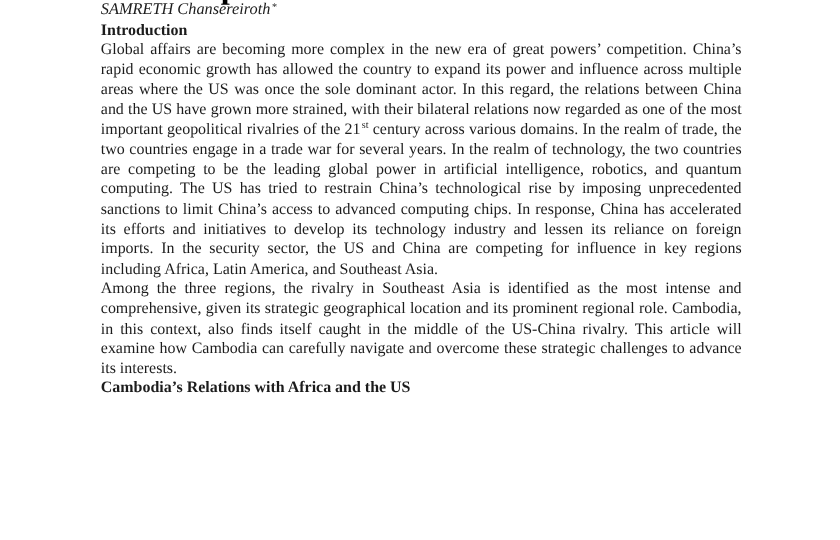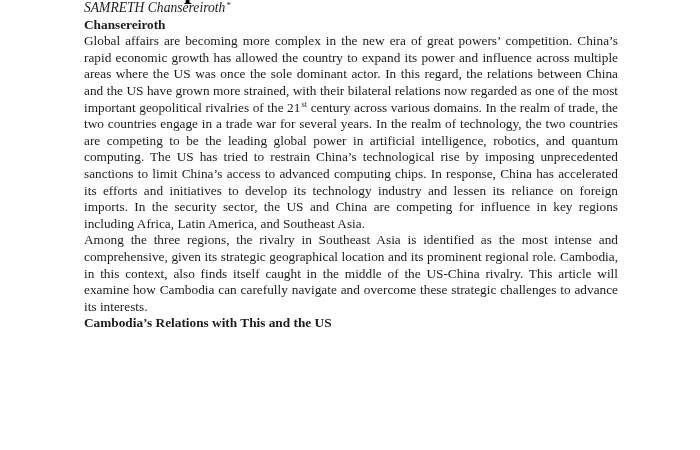--- a/index.html
+++ b/index.html
@@ -60,7 +60,7 @@
   </div>
   <div class="content">
       <p class="author b0"><span>SAMRETH Chansereiroth</span><sup>*</sup></p>
-      <p class="heading b1"><span>Chansereiroth</span></p>
+      <p class="heading b1"><span>Introduction</span></p>
       <p class="paragraph b2"><span>Global affairs are becoming more complex in the new era of great powers’ competition. China’s rapid economic growth has allowed the country to expand its power and influence across multiple areas where the US was once the sole dominant actor. In this regard, the relations between China and the US have grown more strained, with their bilateral relations now regarded as one of the most important geopolitical rivalries of the 21</span><sup>st</sup><span> century across various domains. In the realm of trade, the two countries engage in a trade war for several years. In the realm of technology, the two countries are competing to be the leading global power in artificial intelligence, robotics, and quantum computing. The US has tried to restrain China’s technological rise by imposing unprecedented sanctions to limit China’s access to advanced computing chips. In response, China has accelerated its efforts and initiatives to develop its technology industry and lessen its reliance on foreign imports. In the security sector, the US and China are competing for influence in key regions including Africa, Latin America, and Southeast Asia.</span></p>
       <p class="paragraph b3"><span>Among the three regions, the rivalry in Southeast Asia is identified as the most intense and comprehensive, given its strategic geographical location and its prominent regional role. Cambodia, in this context, also finds itself caught in the middle of the US-China rivalry. This article will examine how Cambodia can carefully navigate and overcome these strategic challenges to advance its interests.</span></p>
       <p class="heading b4"><span>Cambodia’s Relations with This and the US</span></p>

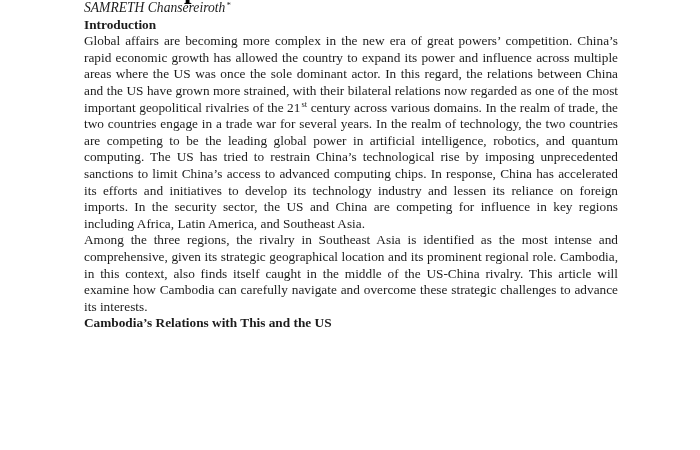--- a/index.html
+++ b/index.html
@@ -63,7 +63,7 @@
       <p class="heading b1"><span>Introduction</span></p>
       <p class="paragraph b2"><span>Global affairs are becoming more complex in the new era of great powers’ competition. China’s rapid economic growth has allowed the country to expand its power and influence across multiple areas where the US was once the sole dominant actor. In this regard, the relations between China and the US have grown more strained, with their bilateral relations now regarded as one of the most important geopolitical rivalries of the 21</span><sup>st</sup><span> century across various domains. In the realm of trade, the two countries engage in a trade war for several years. In the realm of technology, the two countries are competing to be the leading global power in artificial intelligence, robotics, and quantum computing. The US has tried to restrain China’s technological rise by imposing unprecedented sanctions to limit China’s access to advanced computing chips. In response, China has accelerated its efforts and initiatives to develop its technology industry and lessen its reliance on foreign imports. In the security sector, the US and China are competing for influence in key regions including Africa, Latin America, and Southeast Asia.</span></p>
       <p class="paragraph b3"><span>Among the three regions, the rivalry in Southeast Asia is identified as the most intense and comprehensive, given its strategic geographical location and its prominent regional role. Cambodia, in this context, also finds itself caught in the middle of the US-China rivalry. This article will examine how Cambodia can carefully navigate and overcome these strategic challenges to advance its interests.</span></p>
-      <p class="heading b4"><span>Cambodia’s Relations with This and the US</span></p>
+      <p class="heading b4"><span>Cambodia’s Relations with Africa and the US</span></p>
     </div>
 </div>
 

